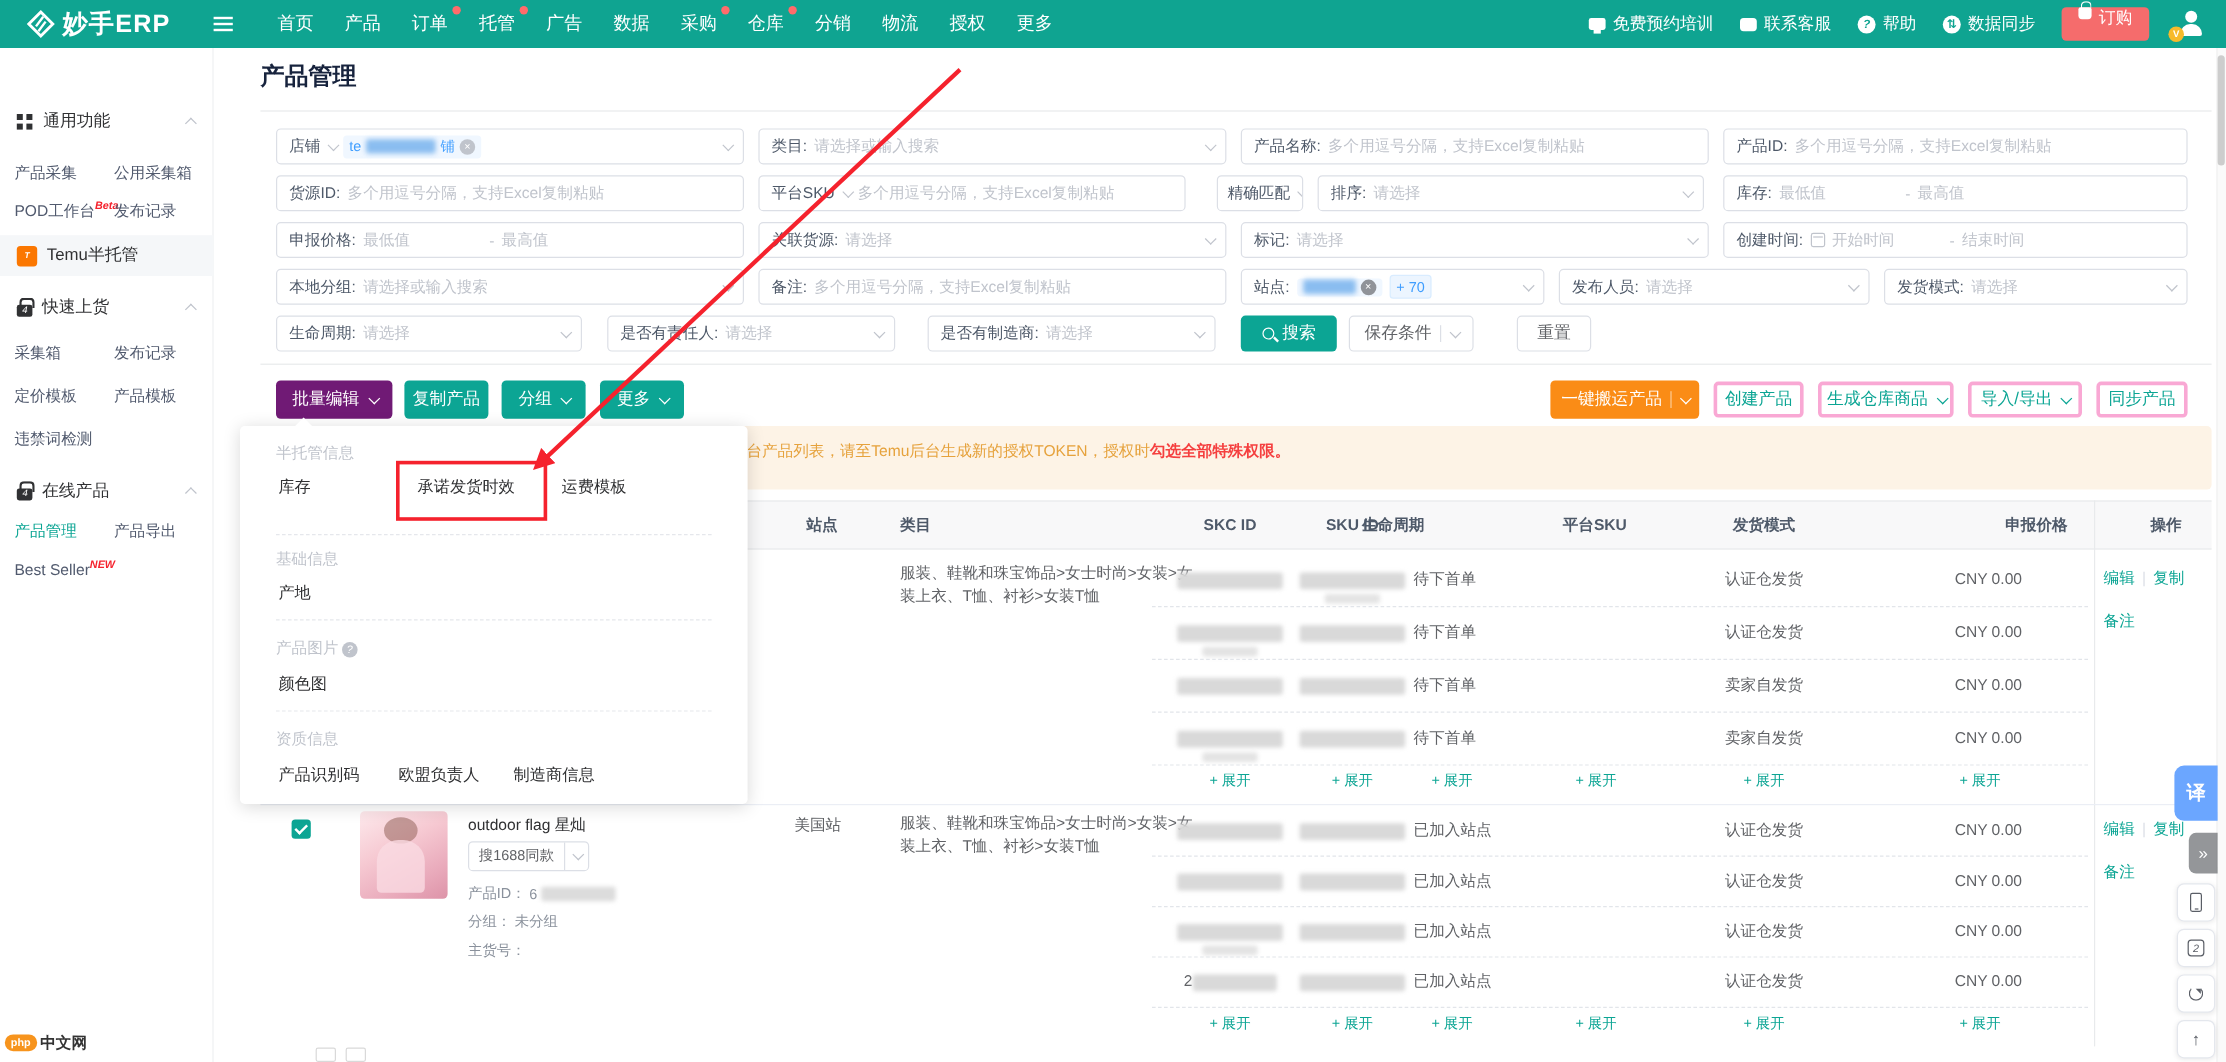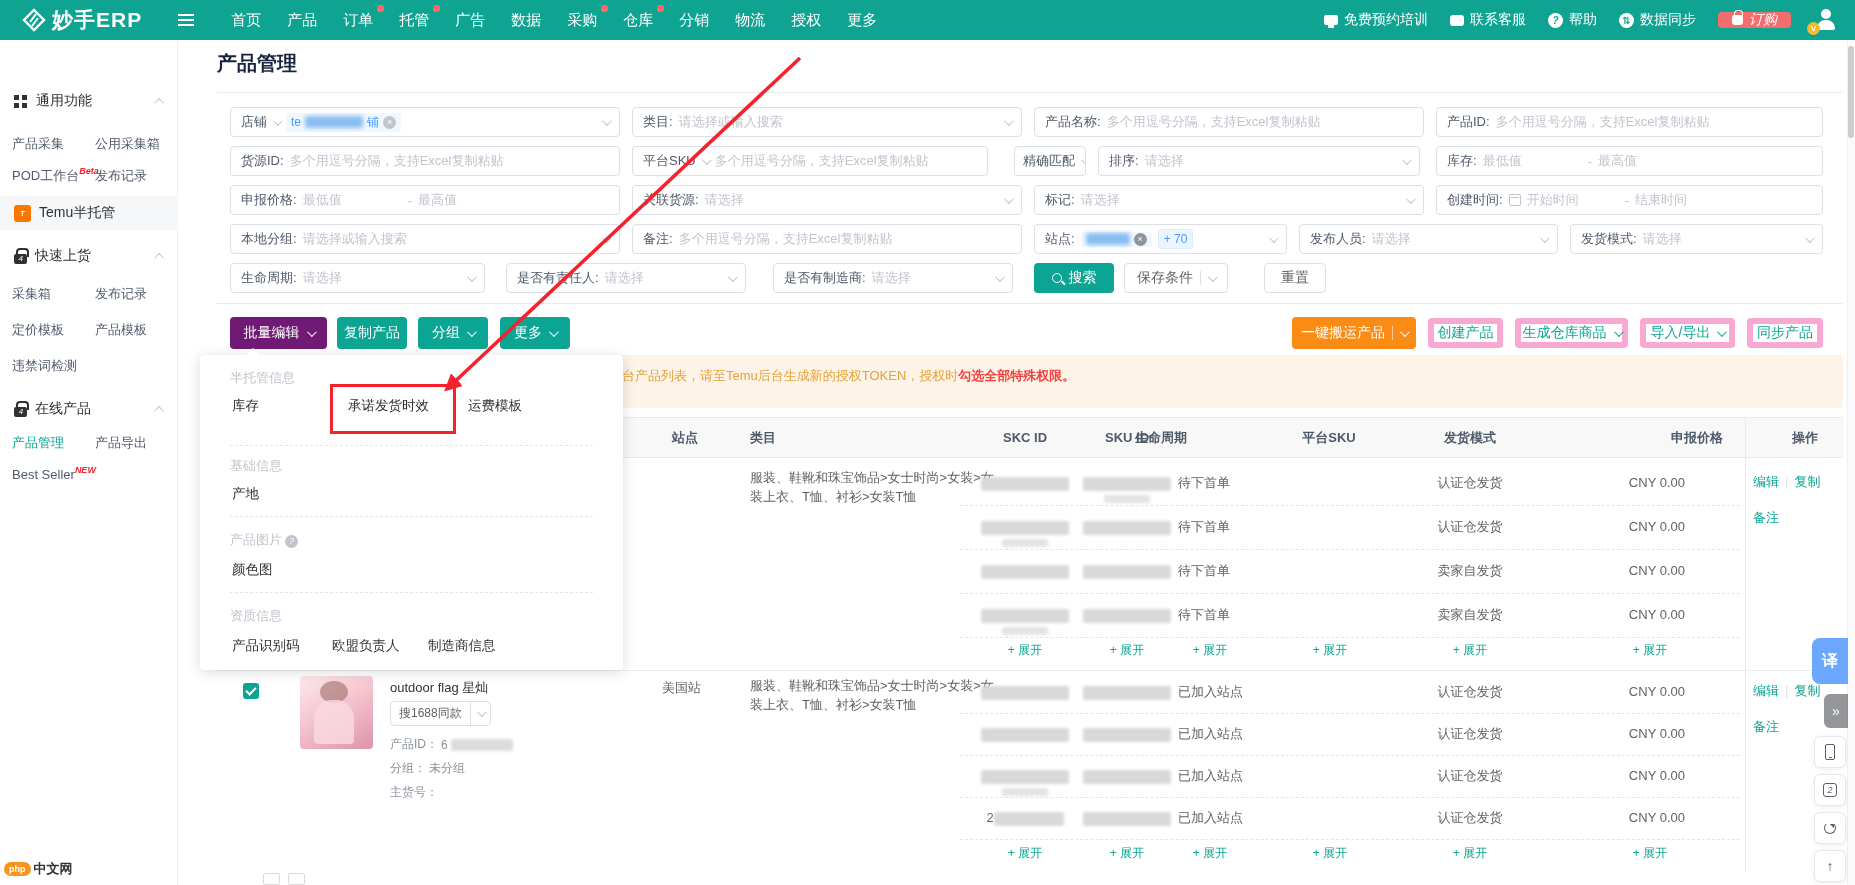--- a/index.html
+++ b/index.html
@@ -25,8 +25,8 @@
   .ic-chat::after { content:""; position:absolute; left:2px; bottom:-3px; width:0; height:0; border:3px solid transparent; border-top-color:#fff; }
   .ic-circle { width:15px; height:15px; border-radius:50%; background:#fff; color:#0FA491; font-size:10px; font-weight:bold;
                display:inline-flex; align-items:center; justify-content:center; }
-  .subscribe { display:flex; align-items:center; gap:6px; background:#f56c6c; border:none; color:#fff; font-size:14px;
-               height:16px; padding:0 14px; border-radius:4px; cursor:pointer; font-family:inherit;font-style:italic; }
+  .subscribe { display:flex; gap:6px; background:#f56c6c; border:none; color:#fff; font-size:14px;
+               height:28px; padding:0 14px; border-radius:4px; cursor:pointer; font-family:inherit; }
   .ic-bag { width:11px; height:10px; background:#fff; border-radius:2px 2px 3px 3px; position:relative; display:inline-block; }
   .ic-bag::before { content:""; position:absolute; top:-5px; left:2px; width:7px; height:5px; border:1.5px solid #fff; border-bottom:none; border-radius:4px 4px 0 0; }
   .avatar { position:relative; width:26px; height:26px; cursor:pointer; }

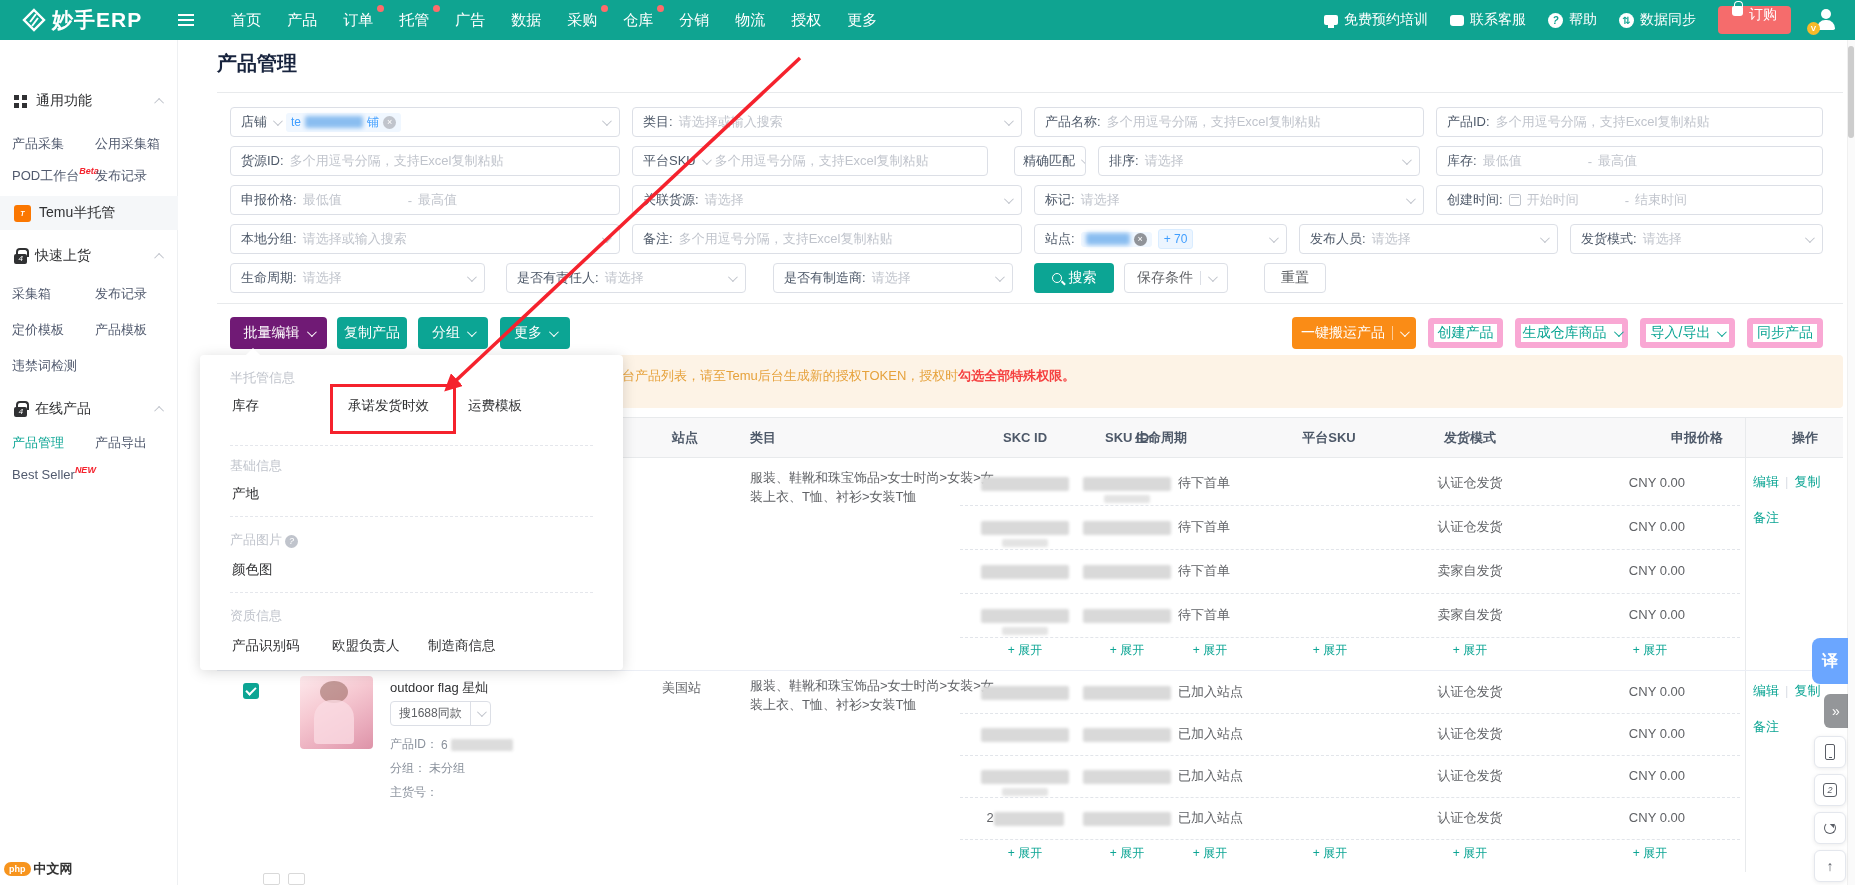--- a/index.html
+++ b/index.html
@@ -76,7 +76,7 @@
   .btn.solid { background:#0CA594; color:#fff; }
   .btn.lite  { background:#701a75; color:#fff; }
   .btn.orange{ background:#fa8c16; color:#fff; }
-  .btn.toutline { background:#fff; border:6px solid #f9a8d4; color:#0CA594; height:30px; }
+  .btn.toutline { background:#fff; border:3px solid #f9a8d4; color:#0CA594; height:30px; }
   .btn.goutline { background:#fff; border:1px solid #dcdfe6; color:#606266; height:30px; }
   .vdiv { width:1px; height:14px; background:rgba(255,255,255,.55); }
   .ic-mag { width:10px; height:10px; border:1.6px solid #fff; border-radius:50%; position:relative; display:inline-block; }

